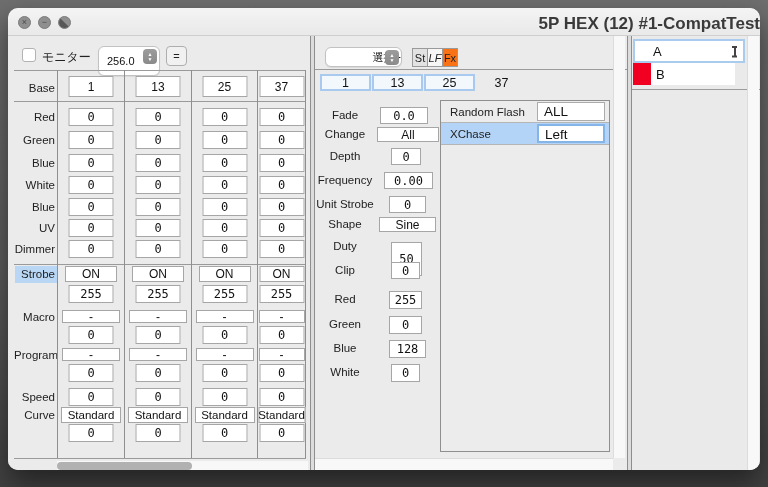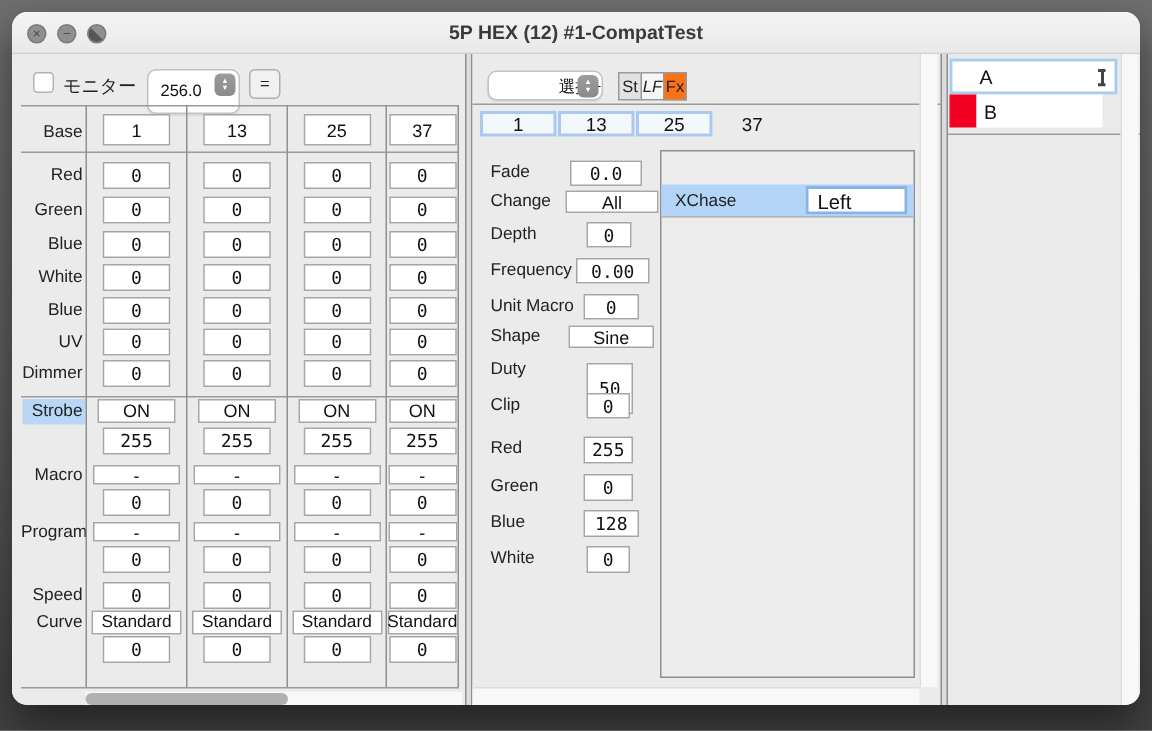--- a/index.html
+++ b/index.html
@@ -11,7 +11,7 @@
   .titlebar{position:absolute;left:0;top:0;right:0;height:28px;
     background:linear-gradient(180deg,#f4f4f4,#e9e9e9);border-bottom:1px solid #cfcfcf;
     border-radius:10px 10px 0 0;}
-  .title{position:absolute;left:0;right:0;top:6px;text-align:center;font-size:13px;font-weight:bold;color:#3a3a3a;}
+  .title{position:absolute;left:0;right:0;top:6px;text-align:right;font-size:17px;font-weight:bold;color:#3a3a3a;}
   .tl{position:absolute;top:8px;width:13px;height:13px;border-radius:50%;background:#8f8f8f;
     border:1px solid #7b7b7b;color:#4c4c4c;font-size:9px;line-height:11px;text-align:center;}
   .tl.zoomi{overflow:hidden;}

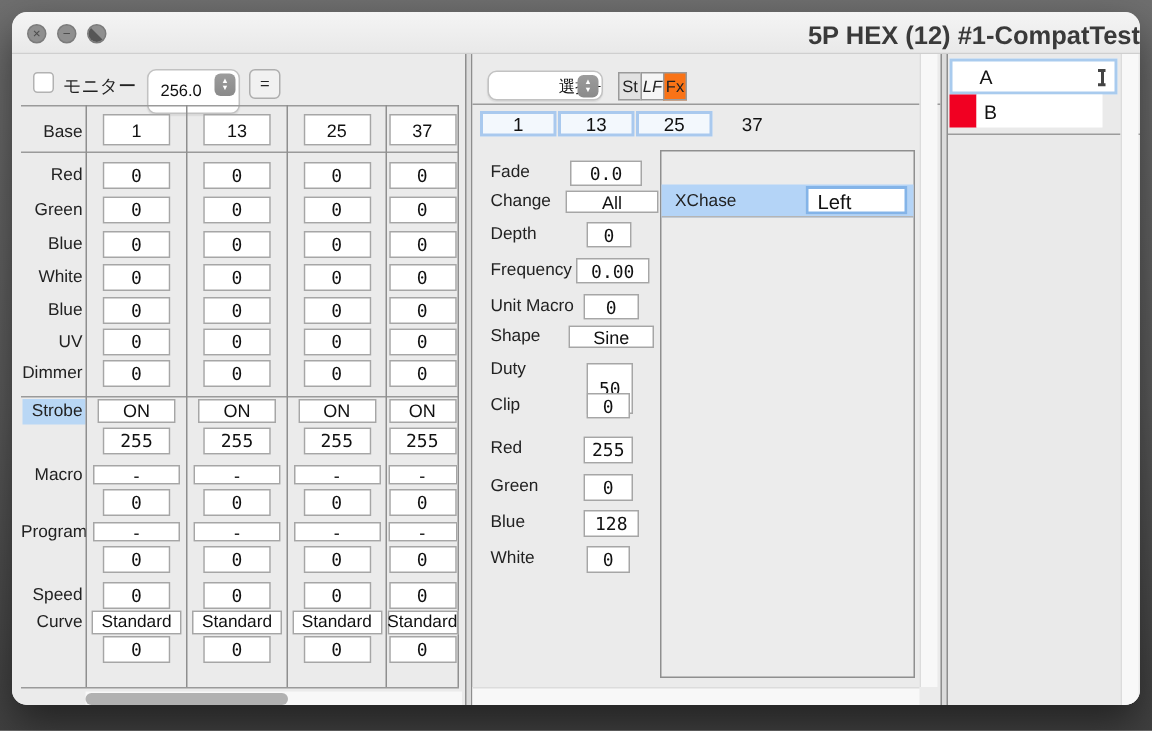--- a/index.html
+++ b/index.html
@@ -56,7 +56,7 @@
   .tab{position:absolute;top:38px;width:51px;height:17px;display:flex;align-items:center;
     justify-content:center;font-size:12.5px;color:#111;}
   .tab.sel{background:#f3f8fd;border:2px solid #a9c9ee;}
-  .mlabel{position:absolute;left:12px;width:60px;text-align:left;font-size:11.5px;color:#222;line-height:13px;}
+  .mlabel{position:absolute;left:0;width:60px;text-align:center;font-size:11.5px;color:#222;line-height:13px;}
   .subpanel{position:absolute;left:125px;top:64px;width:170px;height:352px;background:#ececec;
     border:1px solid #8f8f8f;}
   .effrow{position:absolute;left:0;right:0;height:22px;border-bottom:1px solid #b5b5b5;}

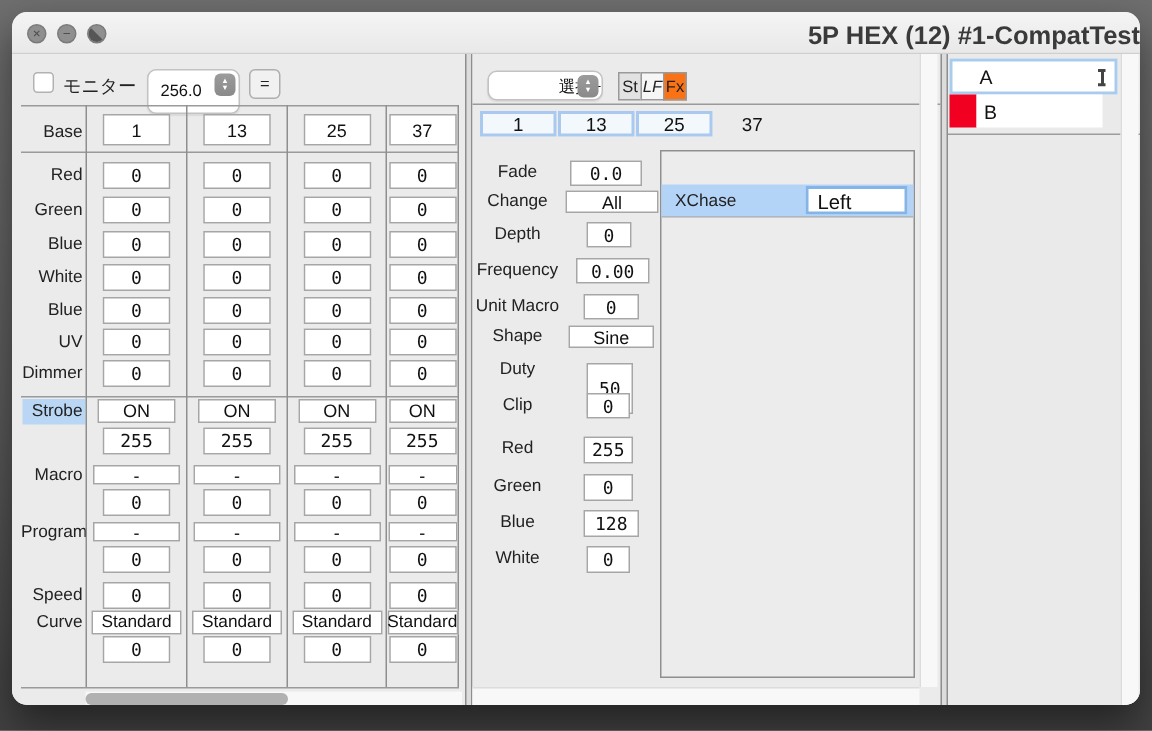--- a/index.html
+++ b/index.html
@@ -256,6 +256,10 @@
     <div class="fld mono" style="left:76px;top:328px;width:29px;height:18px">0</div>
 
     <div class="subpanel">
+      <div class="effrow" style="top:0">
+        <span class="efflabel">Random Flash</span>
+        <span class="efffld">ALL</span>
+      </div>
       <div class="effrow sel" style="top:22px">
         <span class="efflabel">XChase</span>
         <span class="efffld focus">Left</span>

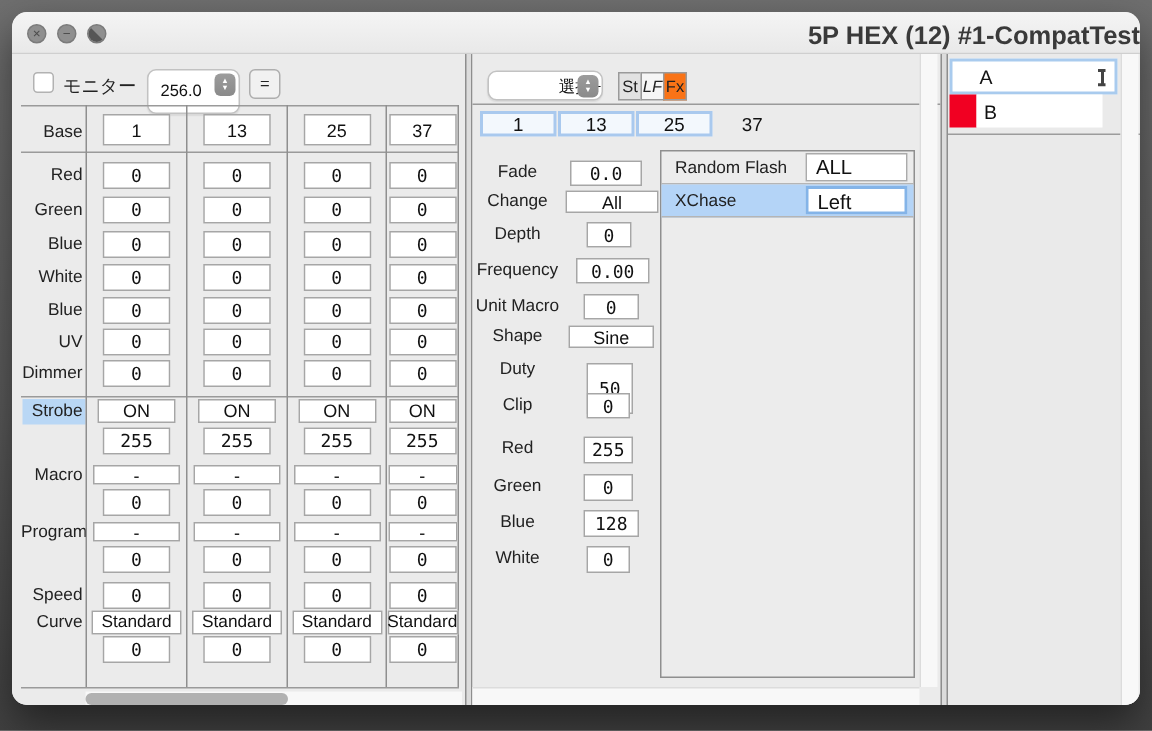--- a/index.html
+++ b/index.html
@@ -238,7 +238,7 @@
     <div class="fld mono" style="left:76px;top:112px;width:30px;height:17px">0</div>
     <div class="mlabel" style="top:138px">Frequency</div>
     <div class="fld mono" style="left:69px;top:136px;width:49px;height:17px">0.00</div>
-    <div class="mlabel" style="top:162px">Unit Macro</div>
+    <div class="mlabel" style="top:162px">Unit Strobe</div>
     <div class="fld mono" style="left:74px;top:160px;width:37px;height:17px">0</div>
     <div class="mlabel" style="top:182px">Shape</div>
     <div class="fld" style="left:64px;top:181px;width:57px;height:15px">Sine</div>

